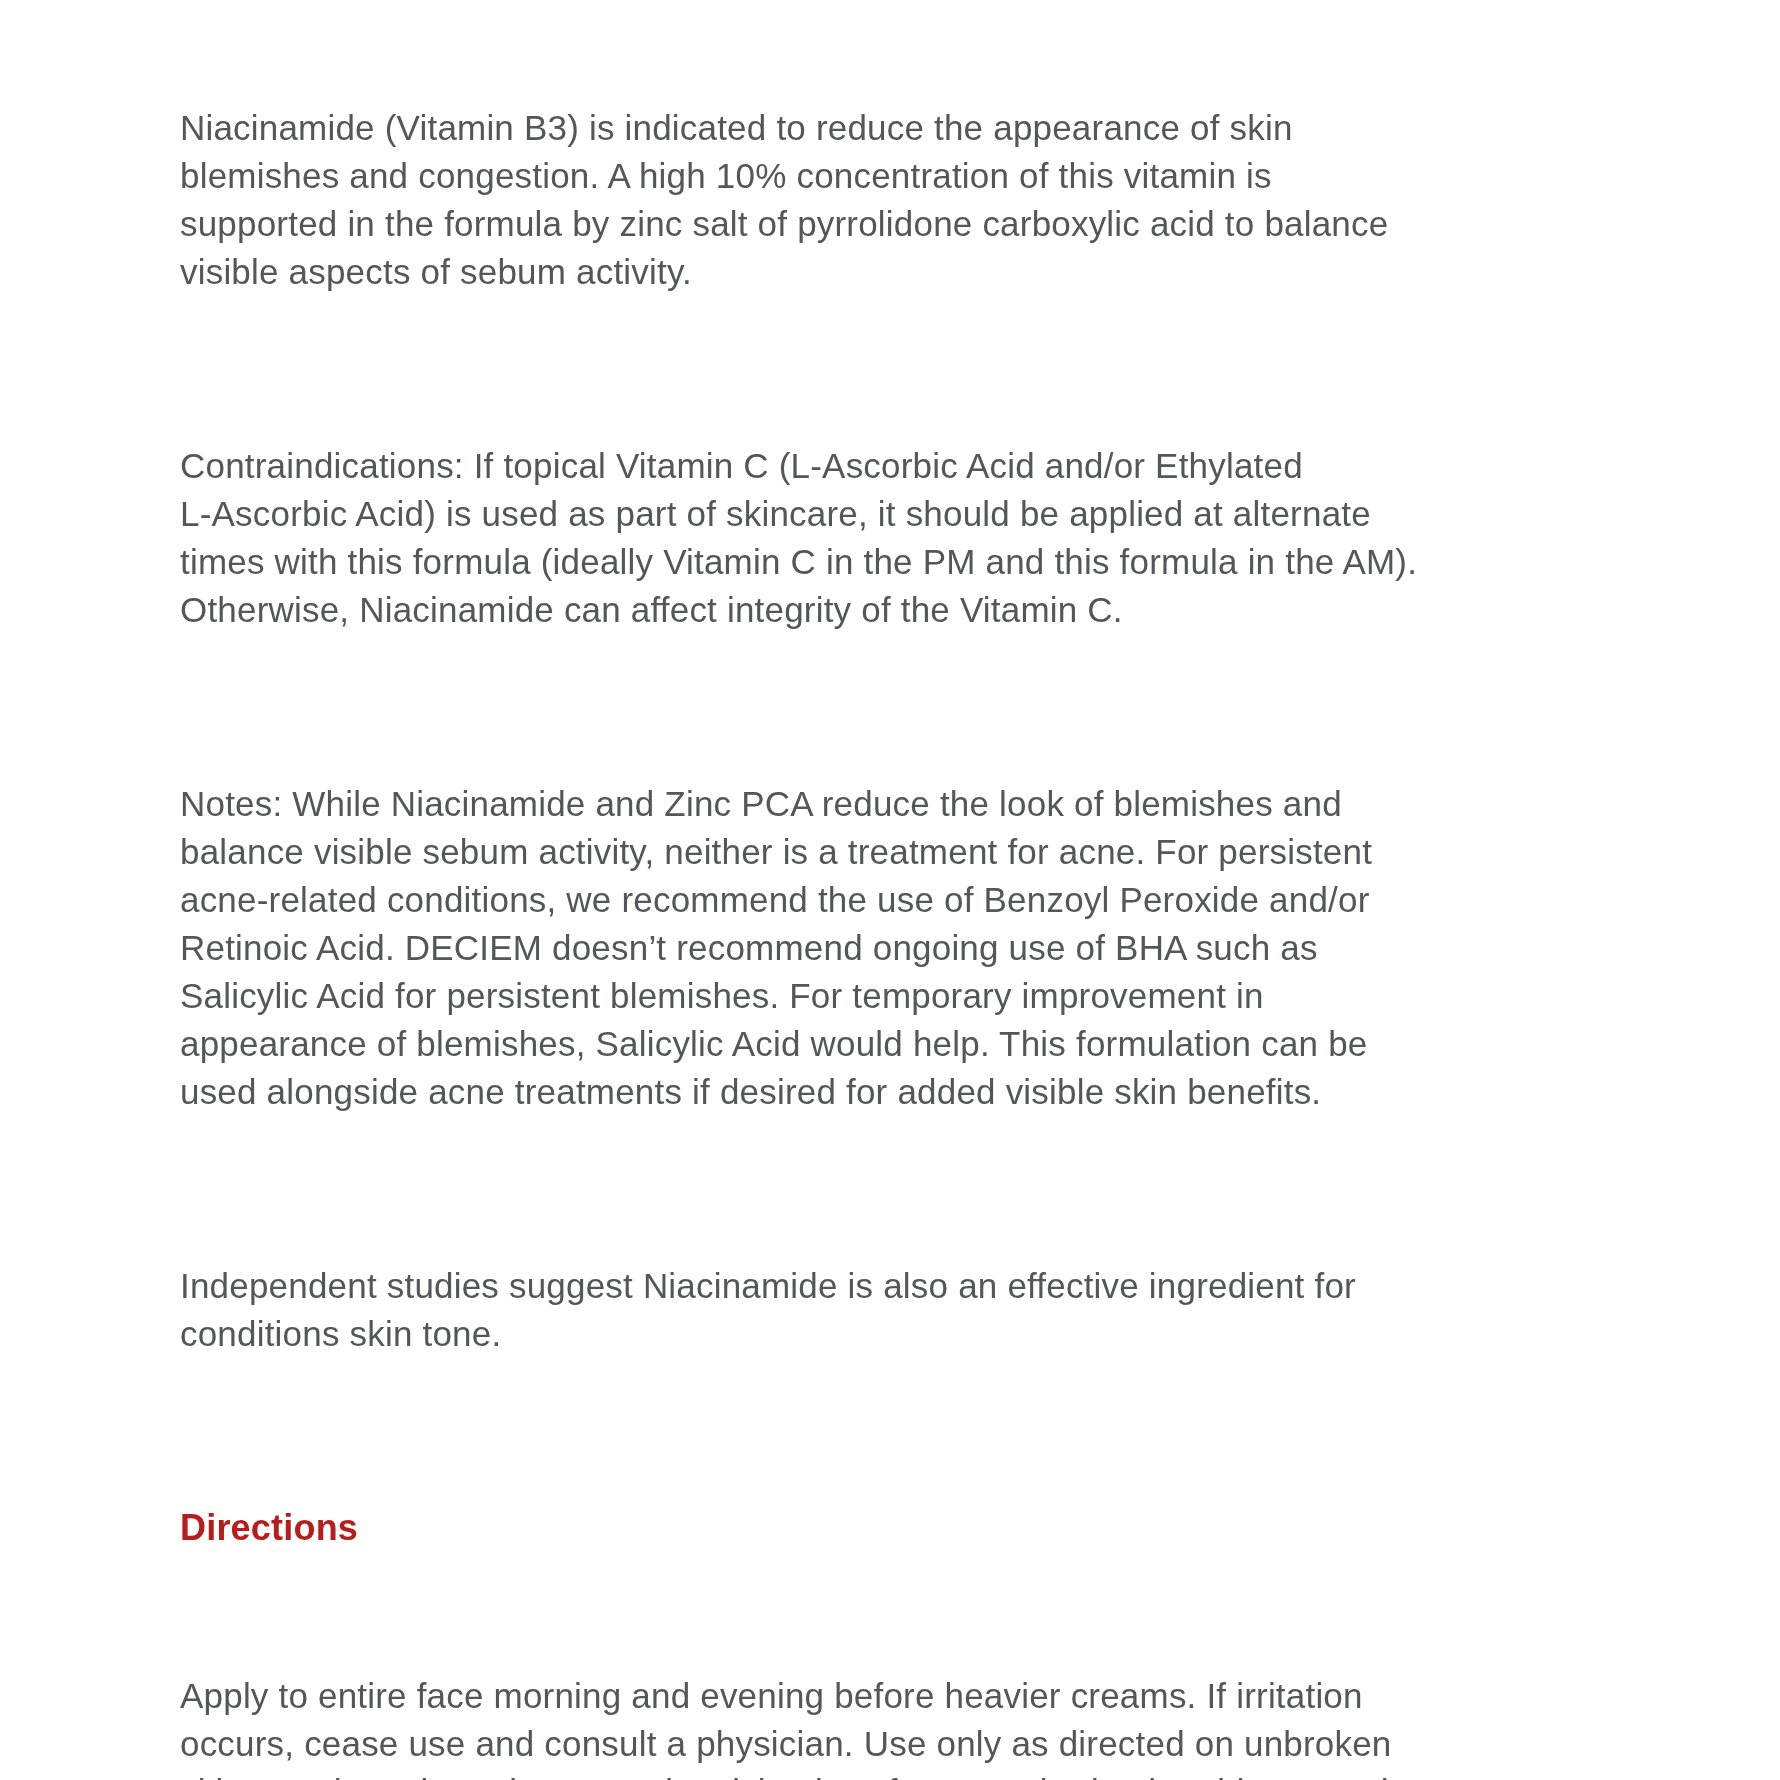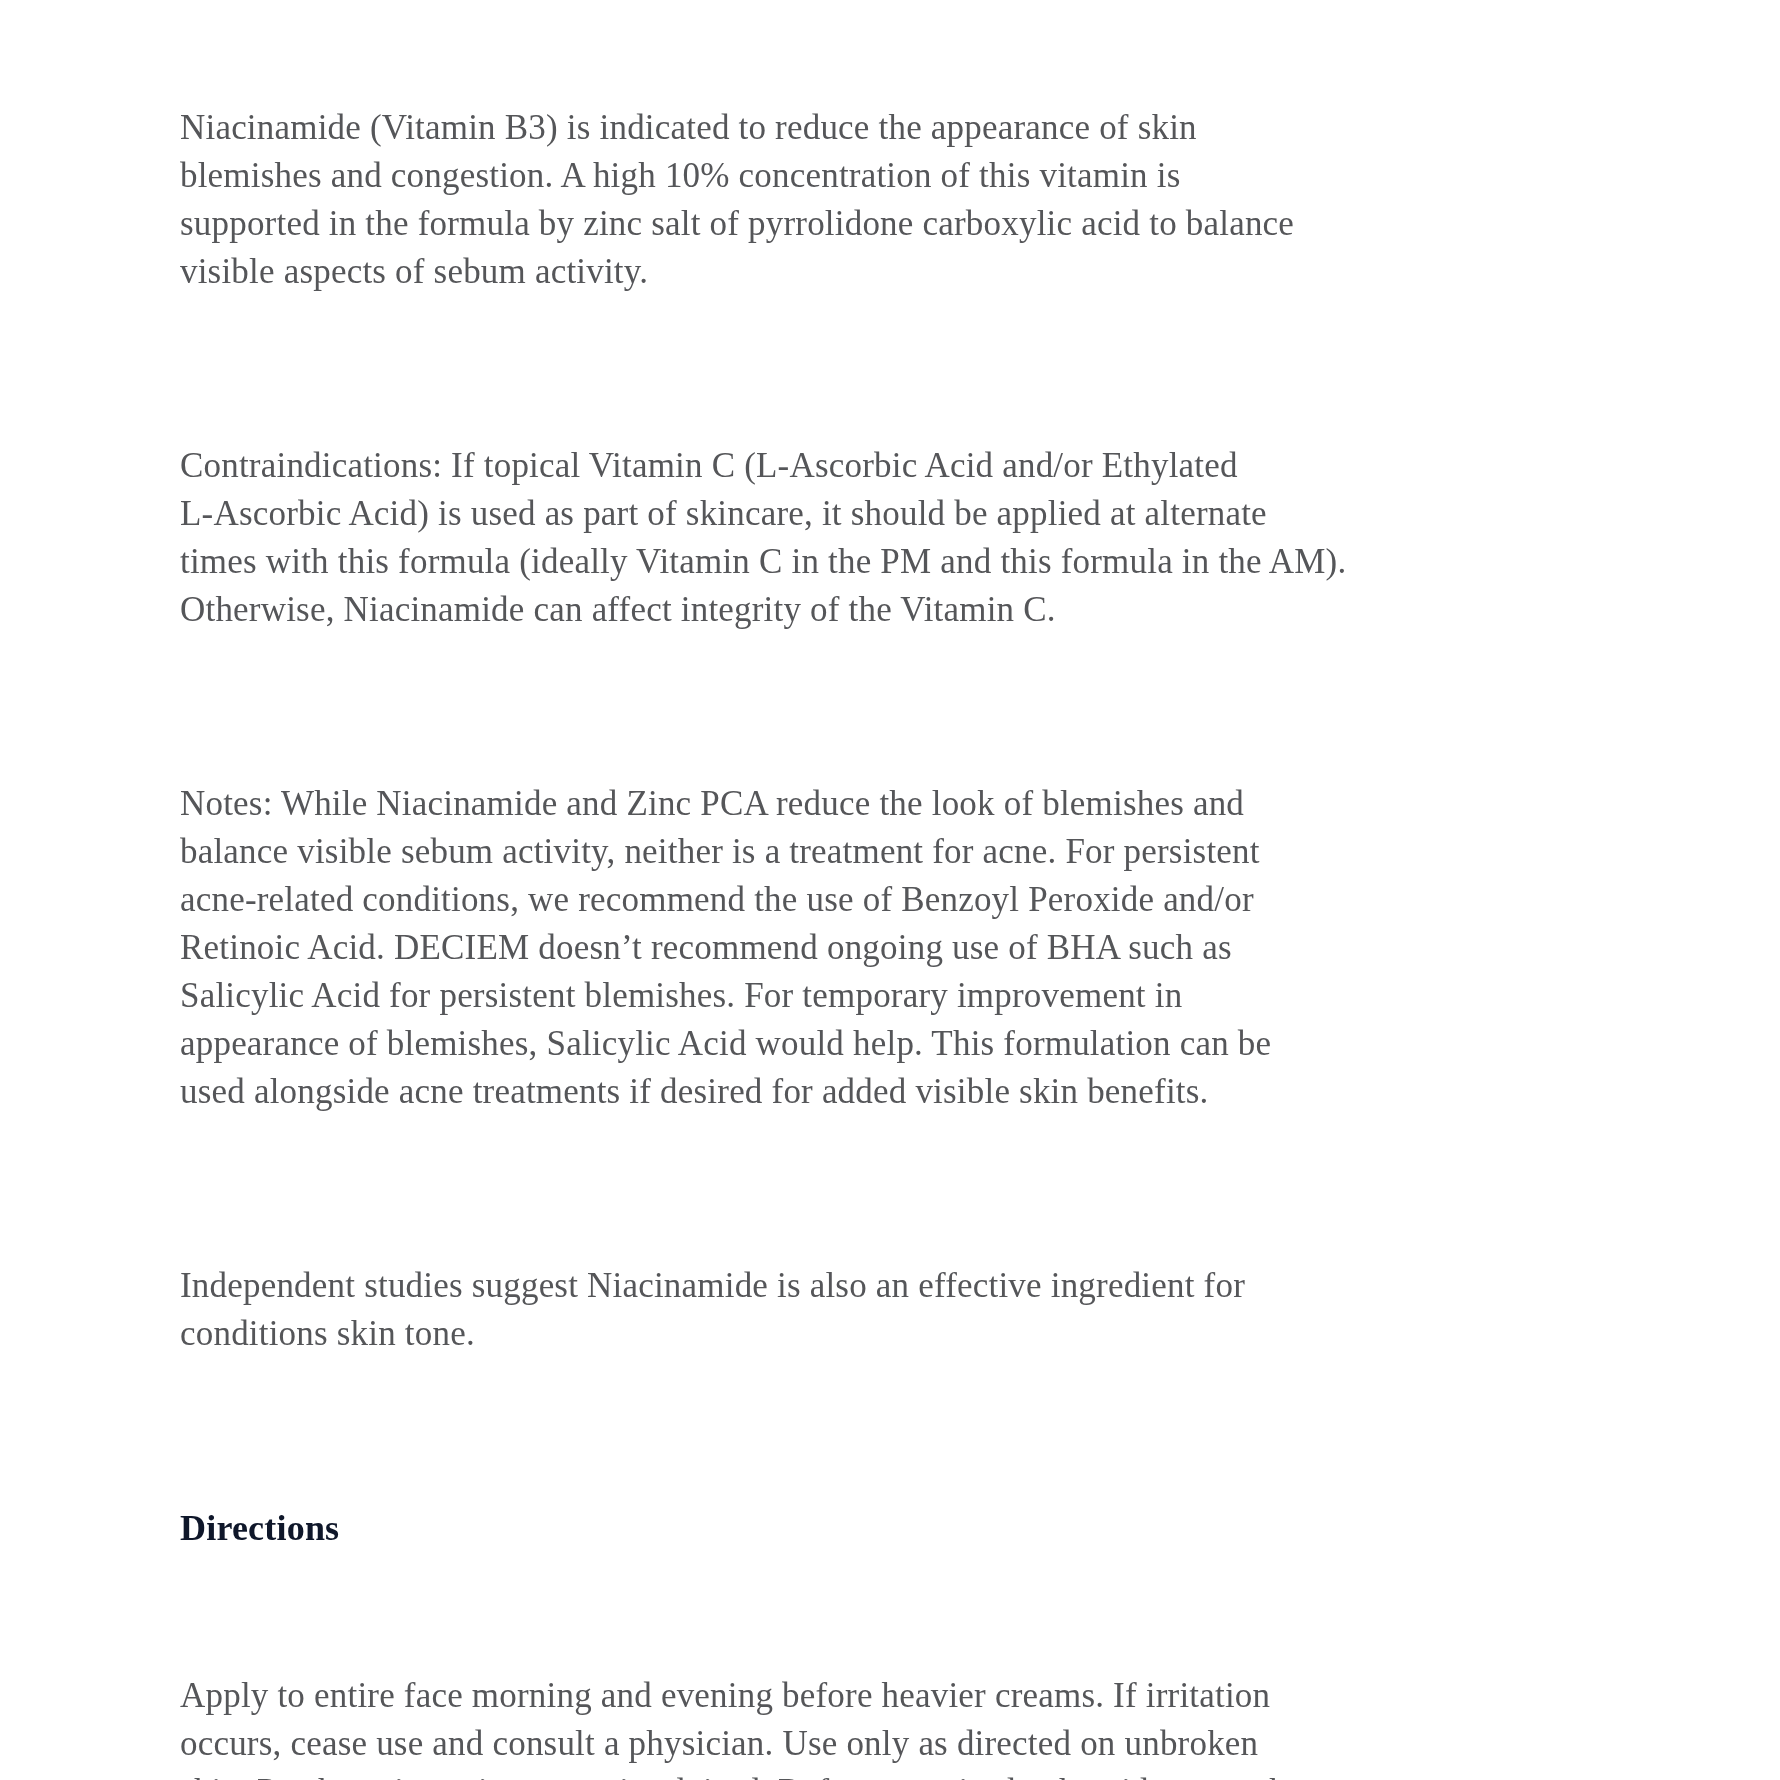--- a/index.html
+++ b/index.html
@@ -13,7 +13,7 @@
     height: 1780px;
     background: #ffffff;
     overflow: hidden;
-    font-family: Liberation Serif, serif;
+    font-family: Liberation Sans, sans-serif;
   }
   .content {
     position: absolute;

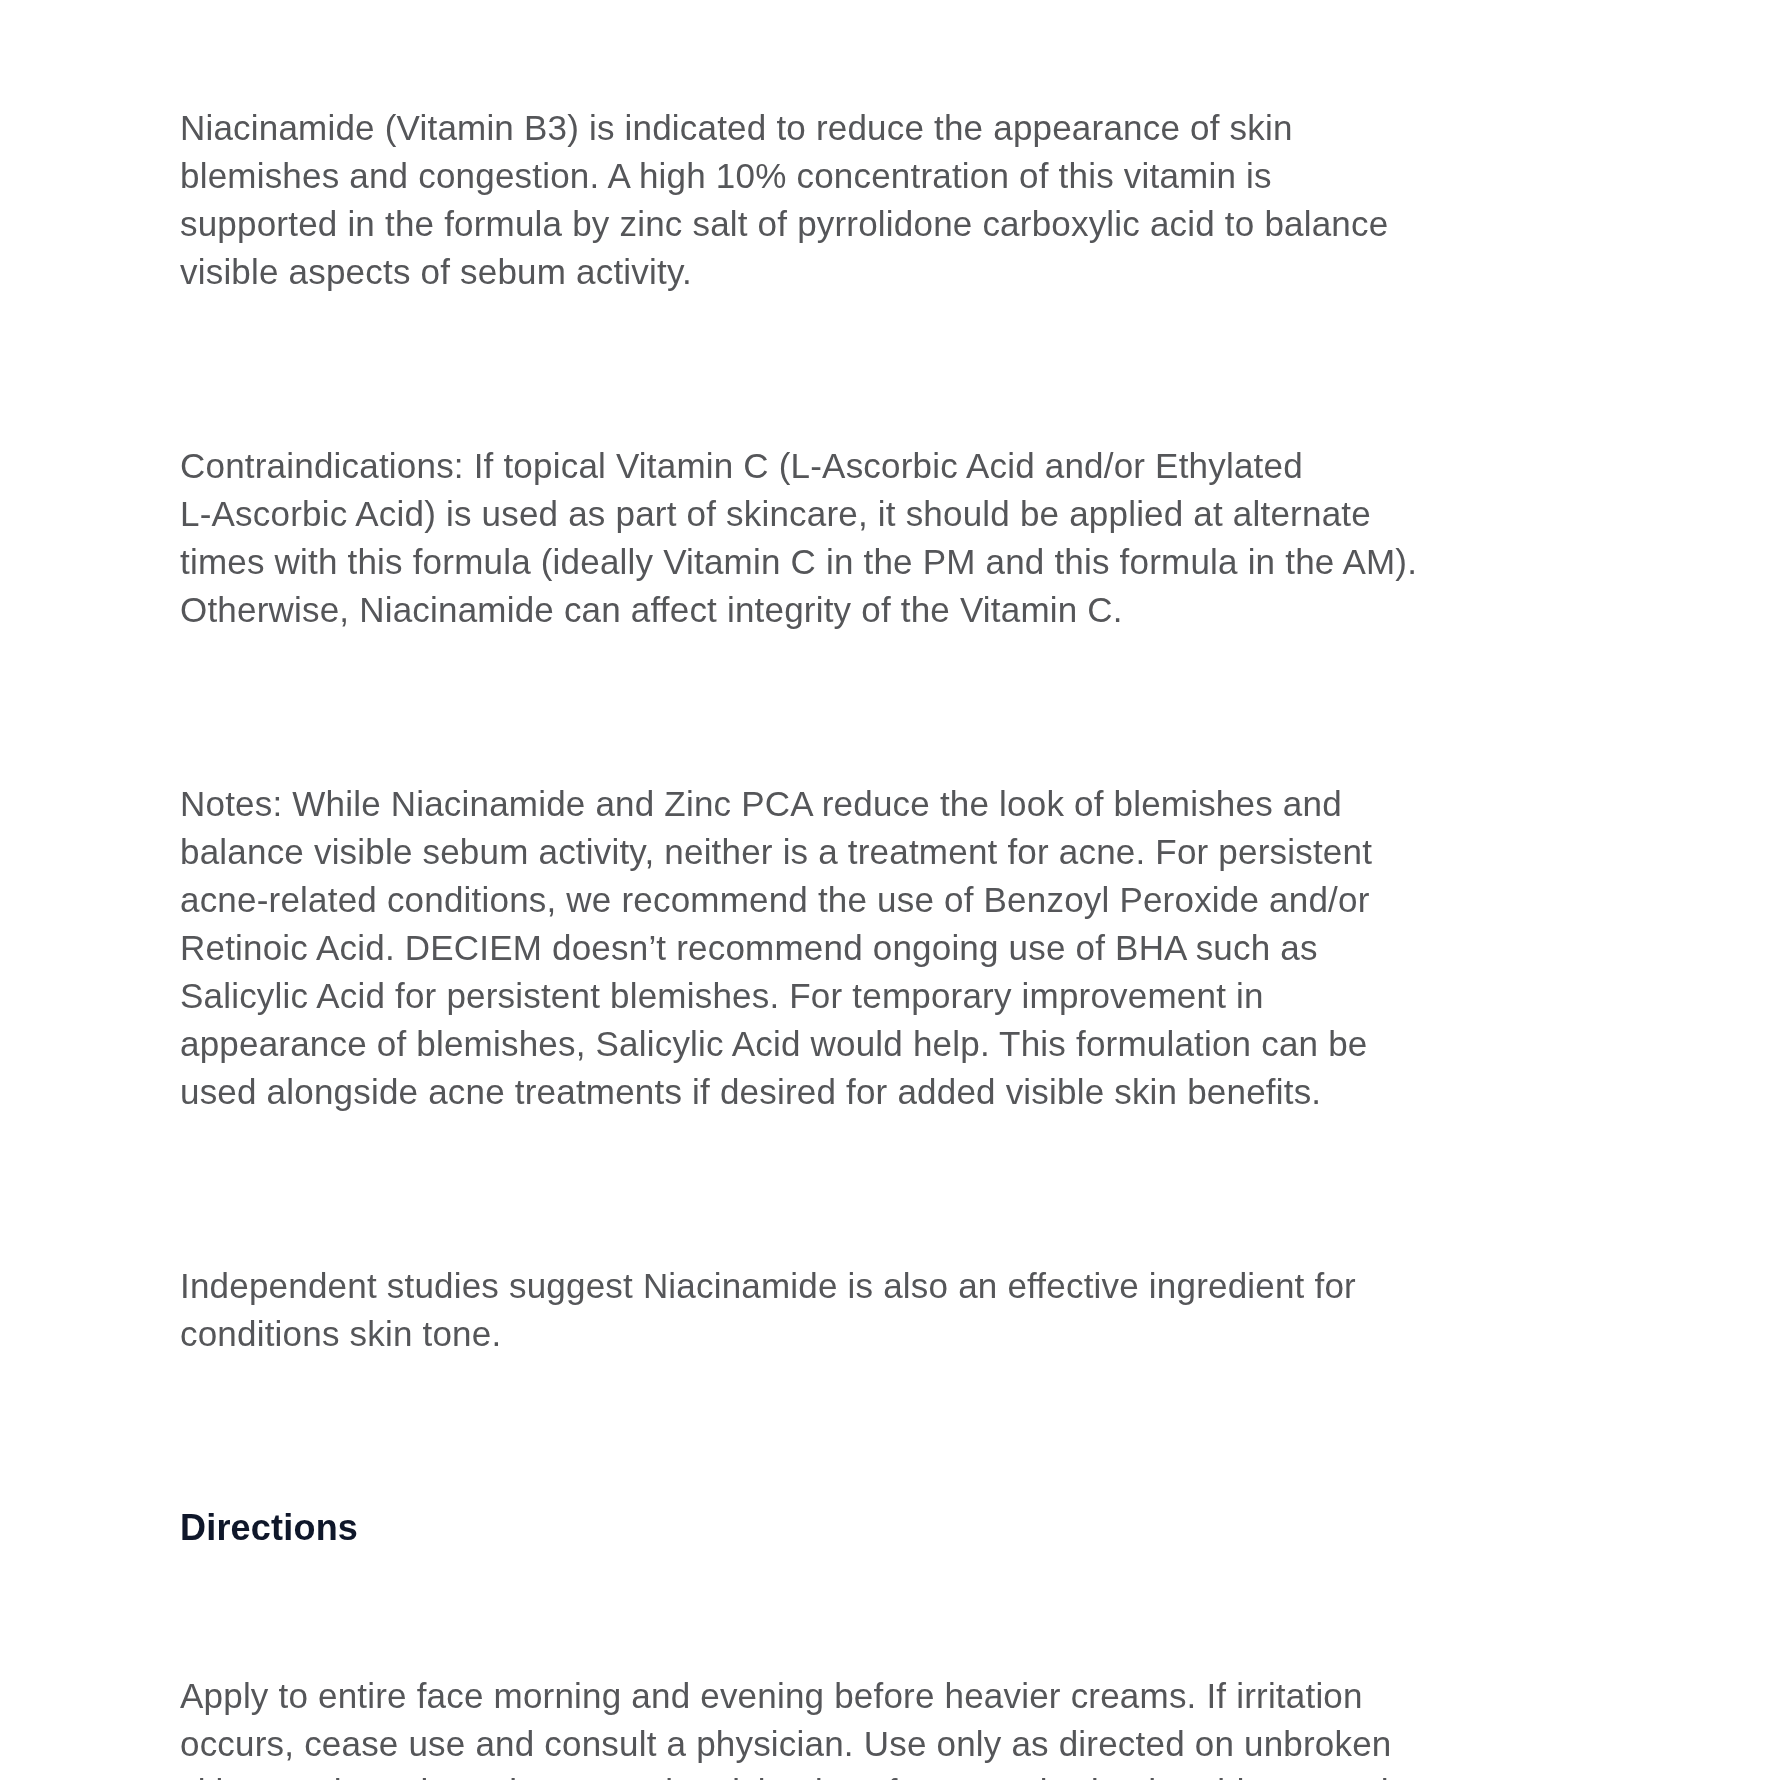--- a/index.html
+++ b/index.html
@@ -35,7 +35,7 @@
     font-size: 36px;
     line-height: 48px;
     font-weight: 700;
-    color: #0f172a;
+    color: #b91c1c;
   }
   .link {
     color: #555659;

